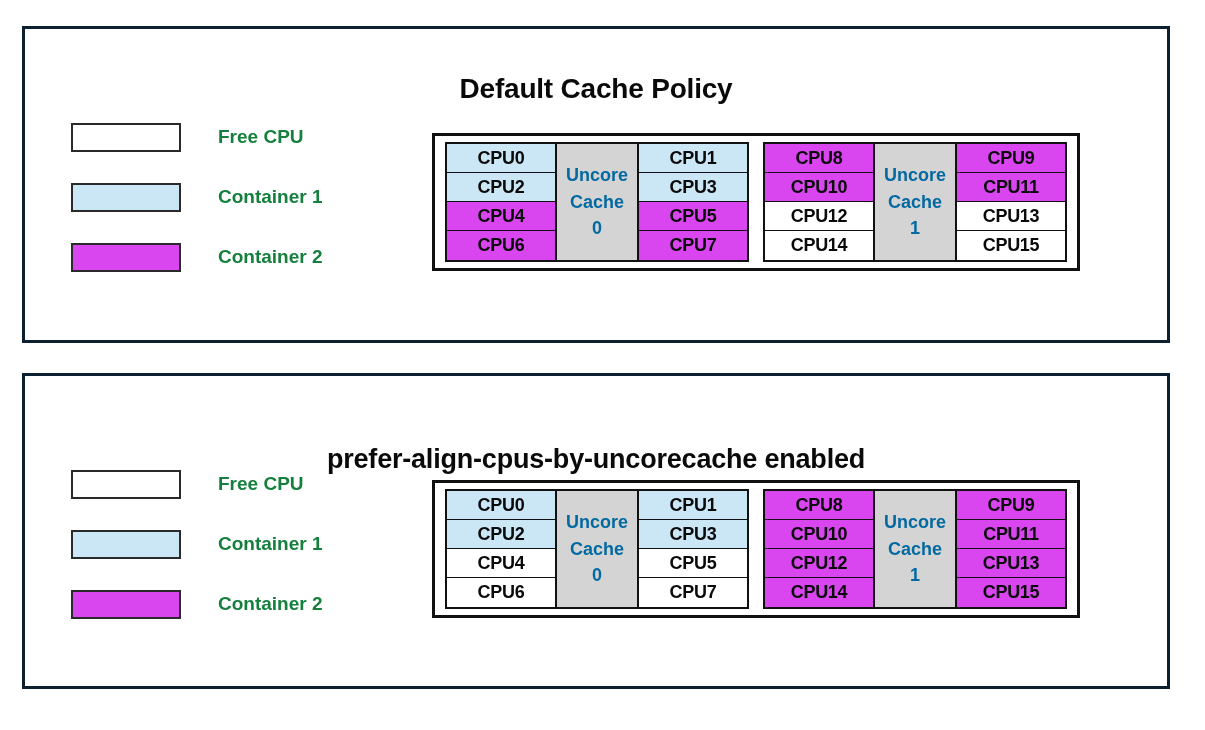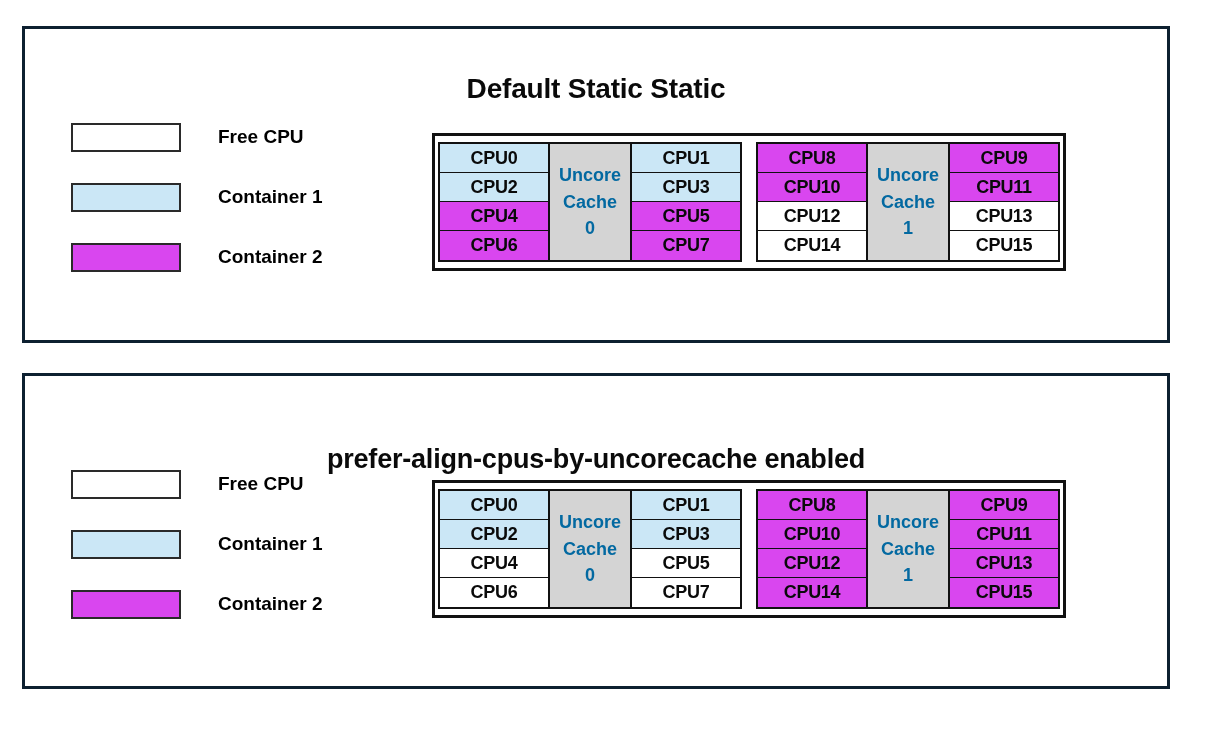--- a/index.html
+++ b/index.html
@@ -137,7 +137,7 @@
 
 <div class="panel" id="panel-top">
 
-  <div class="panel-title" id="title-top">Default Static Static</div>
+  <div class="panel-title" id="title-top">Default Cache Policy</div>
 
   <div class="legend">
     <div class="legend-row">

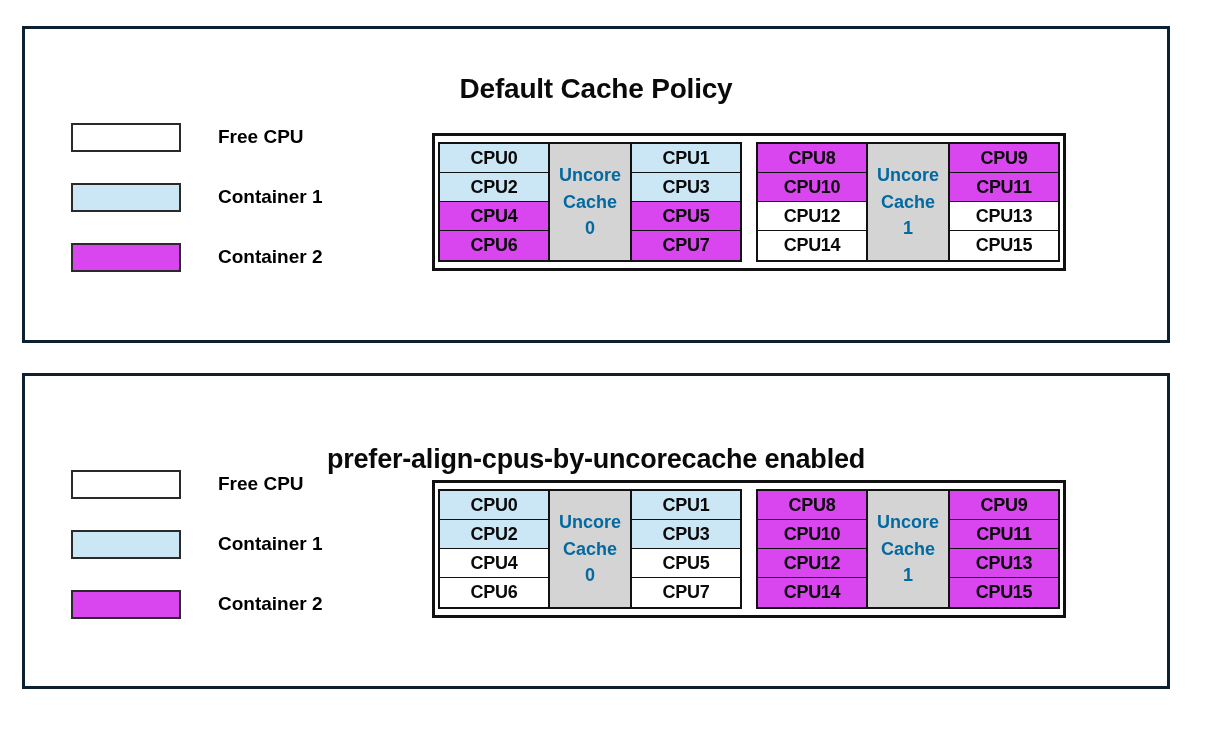--- a/index.html
+++ b/index.html
@@ -70,7 +70,7 @@
     margin-left: 37px;
     font-size: 19px;
     font-weight: bold;
-    color: #000000;
+    color: #15803d;
     white-space: nowrap;
   }
 

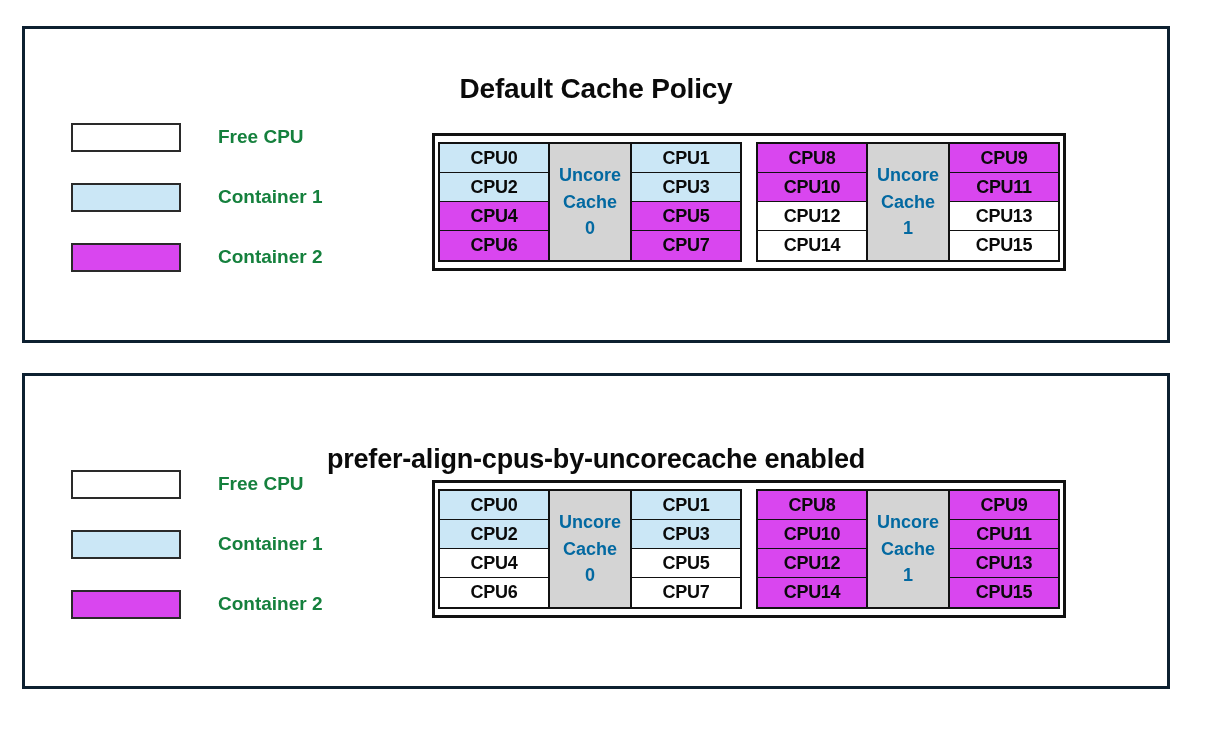--- a/index.html
+++ b/index.html
@@ -82,7 +82,7 @@
     border: 3px solid #111111;
     box-sizing: border-box;
     background: #ffffff;
-    padding: 6px 3px;
+    padding: 6px 10px;
     display: flex;
     gap: 14px;
   }

